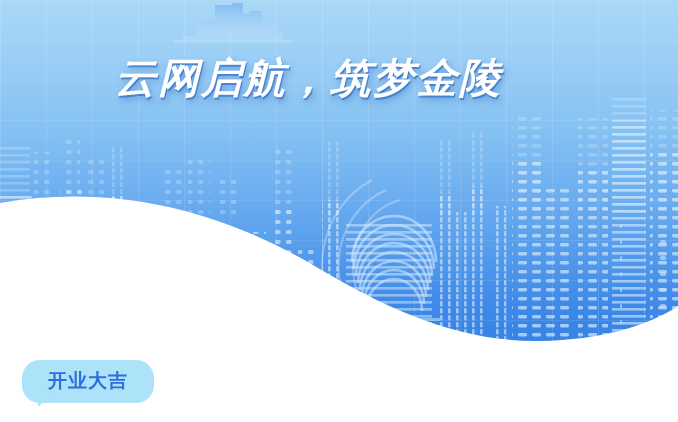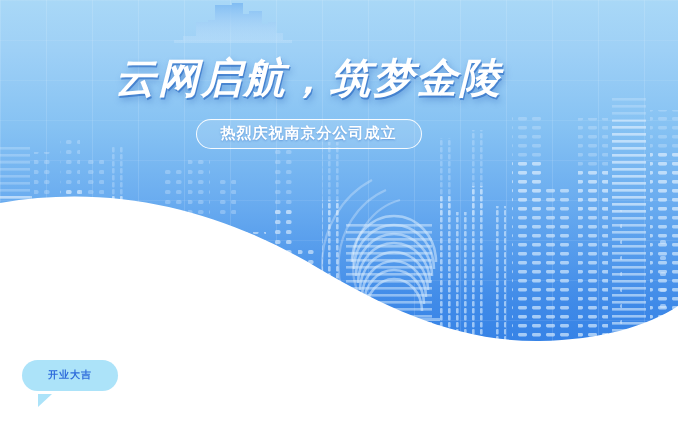--- a/index.html
+++ b/index.html
@@ -250,9 +250,6 @@
 
   <div class="title-block">
     <div class="main-title">云网启航，筑梦金陵</div>
-    <div class="subtitle-wrap">
-      <span class="subtitle-pill">热烈庆祝南京分公司成立</span>
-    </div>
   </div>
 
   <svg class="layer" viewBox="0 0 678 422" preserveAspectRatio="none" style="z-index:30;">

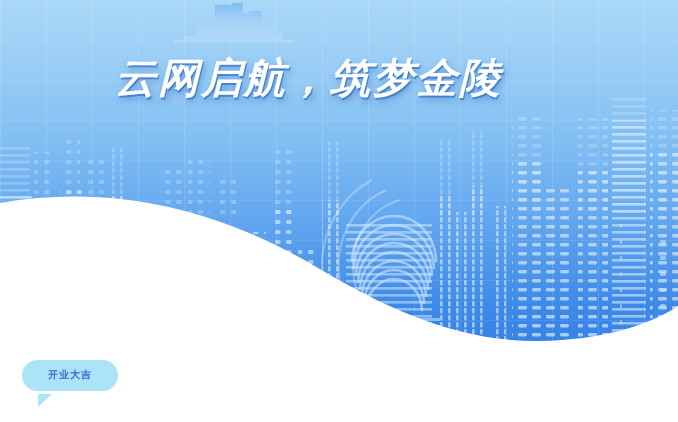--- a/index.html
+++ b/index.html
@@ -105,7 +105,7 @@
     border-radius: 18px;
     padding: 8px 26px 9px 26px;
     color: #2f6ddb;
-    font-size: 10px;
+    font-size: 19px;
     font-weight: bold;
     letter-spacing: 1px;
     white-space: nowrap;

